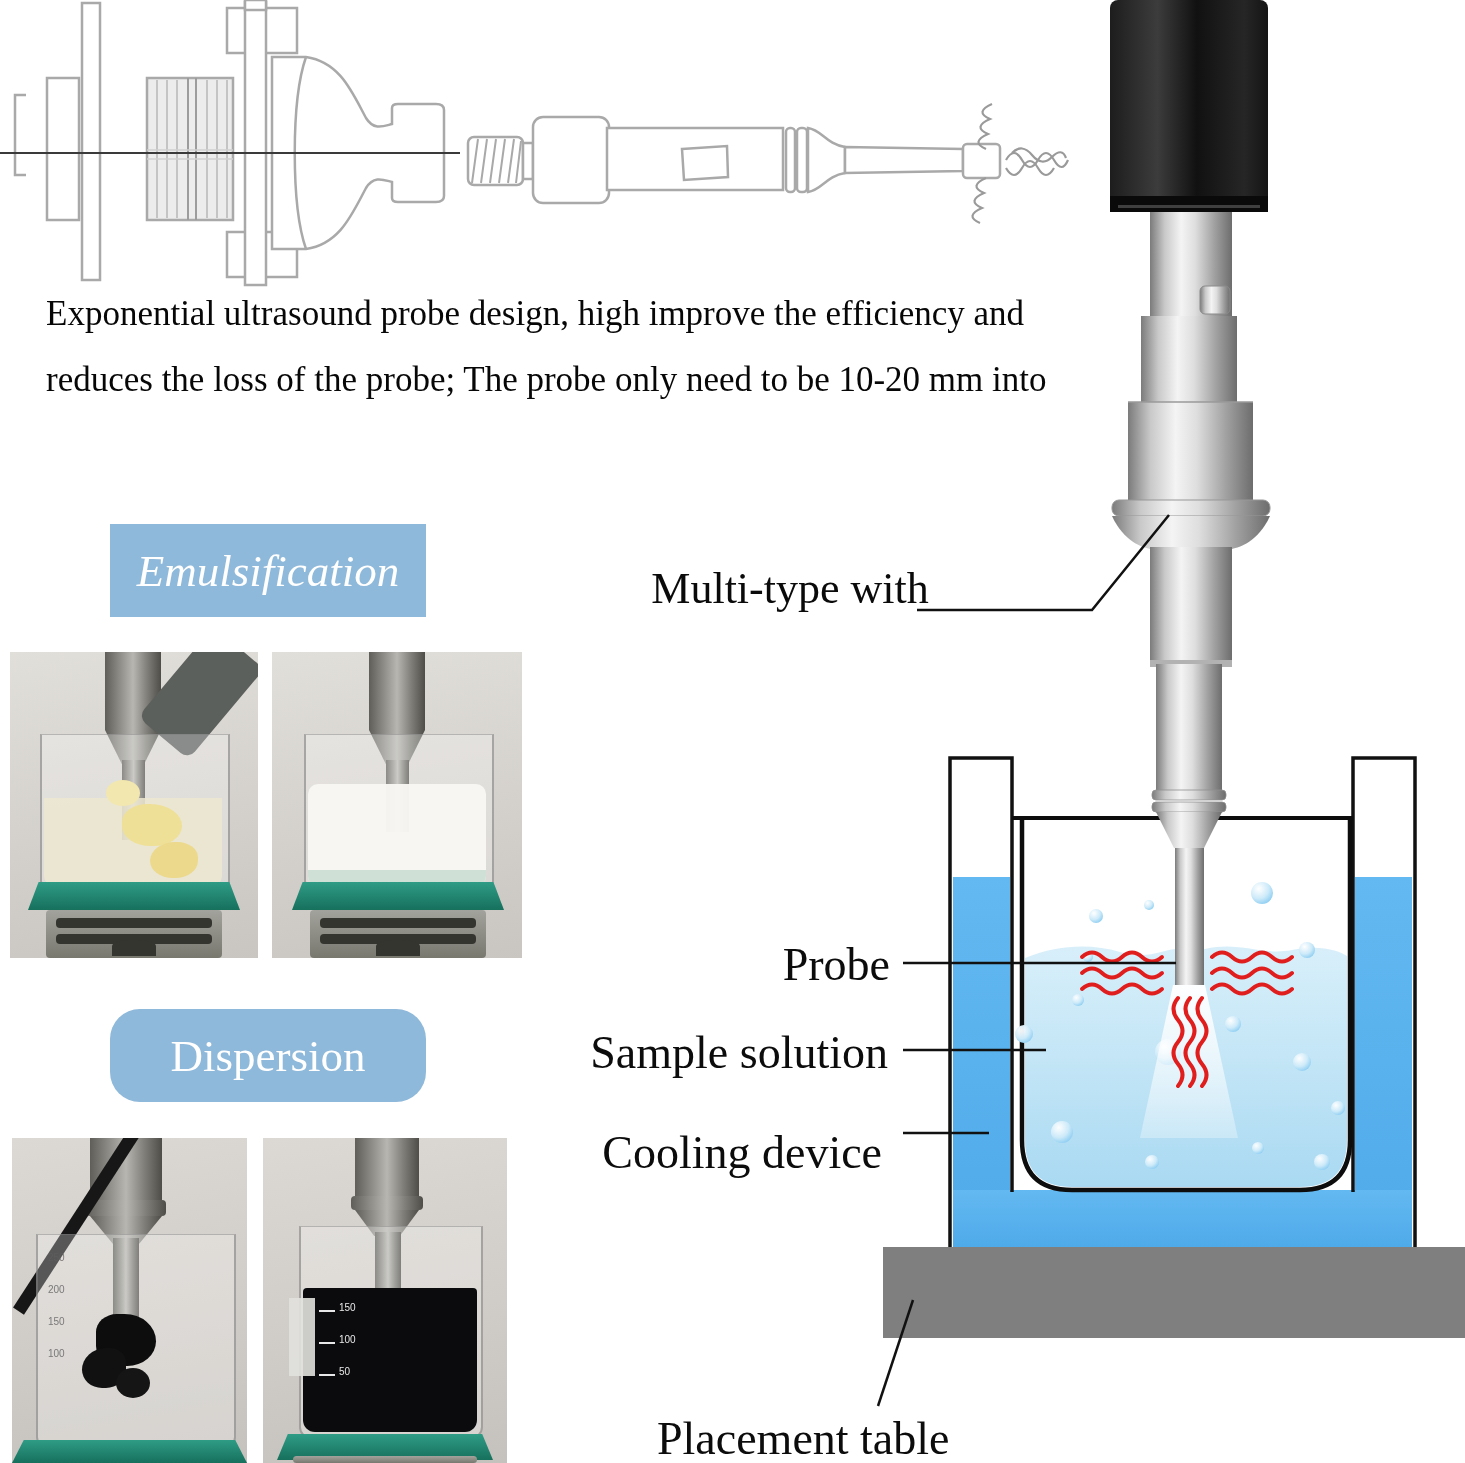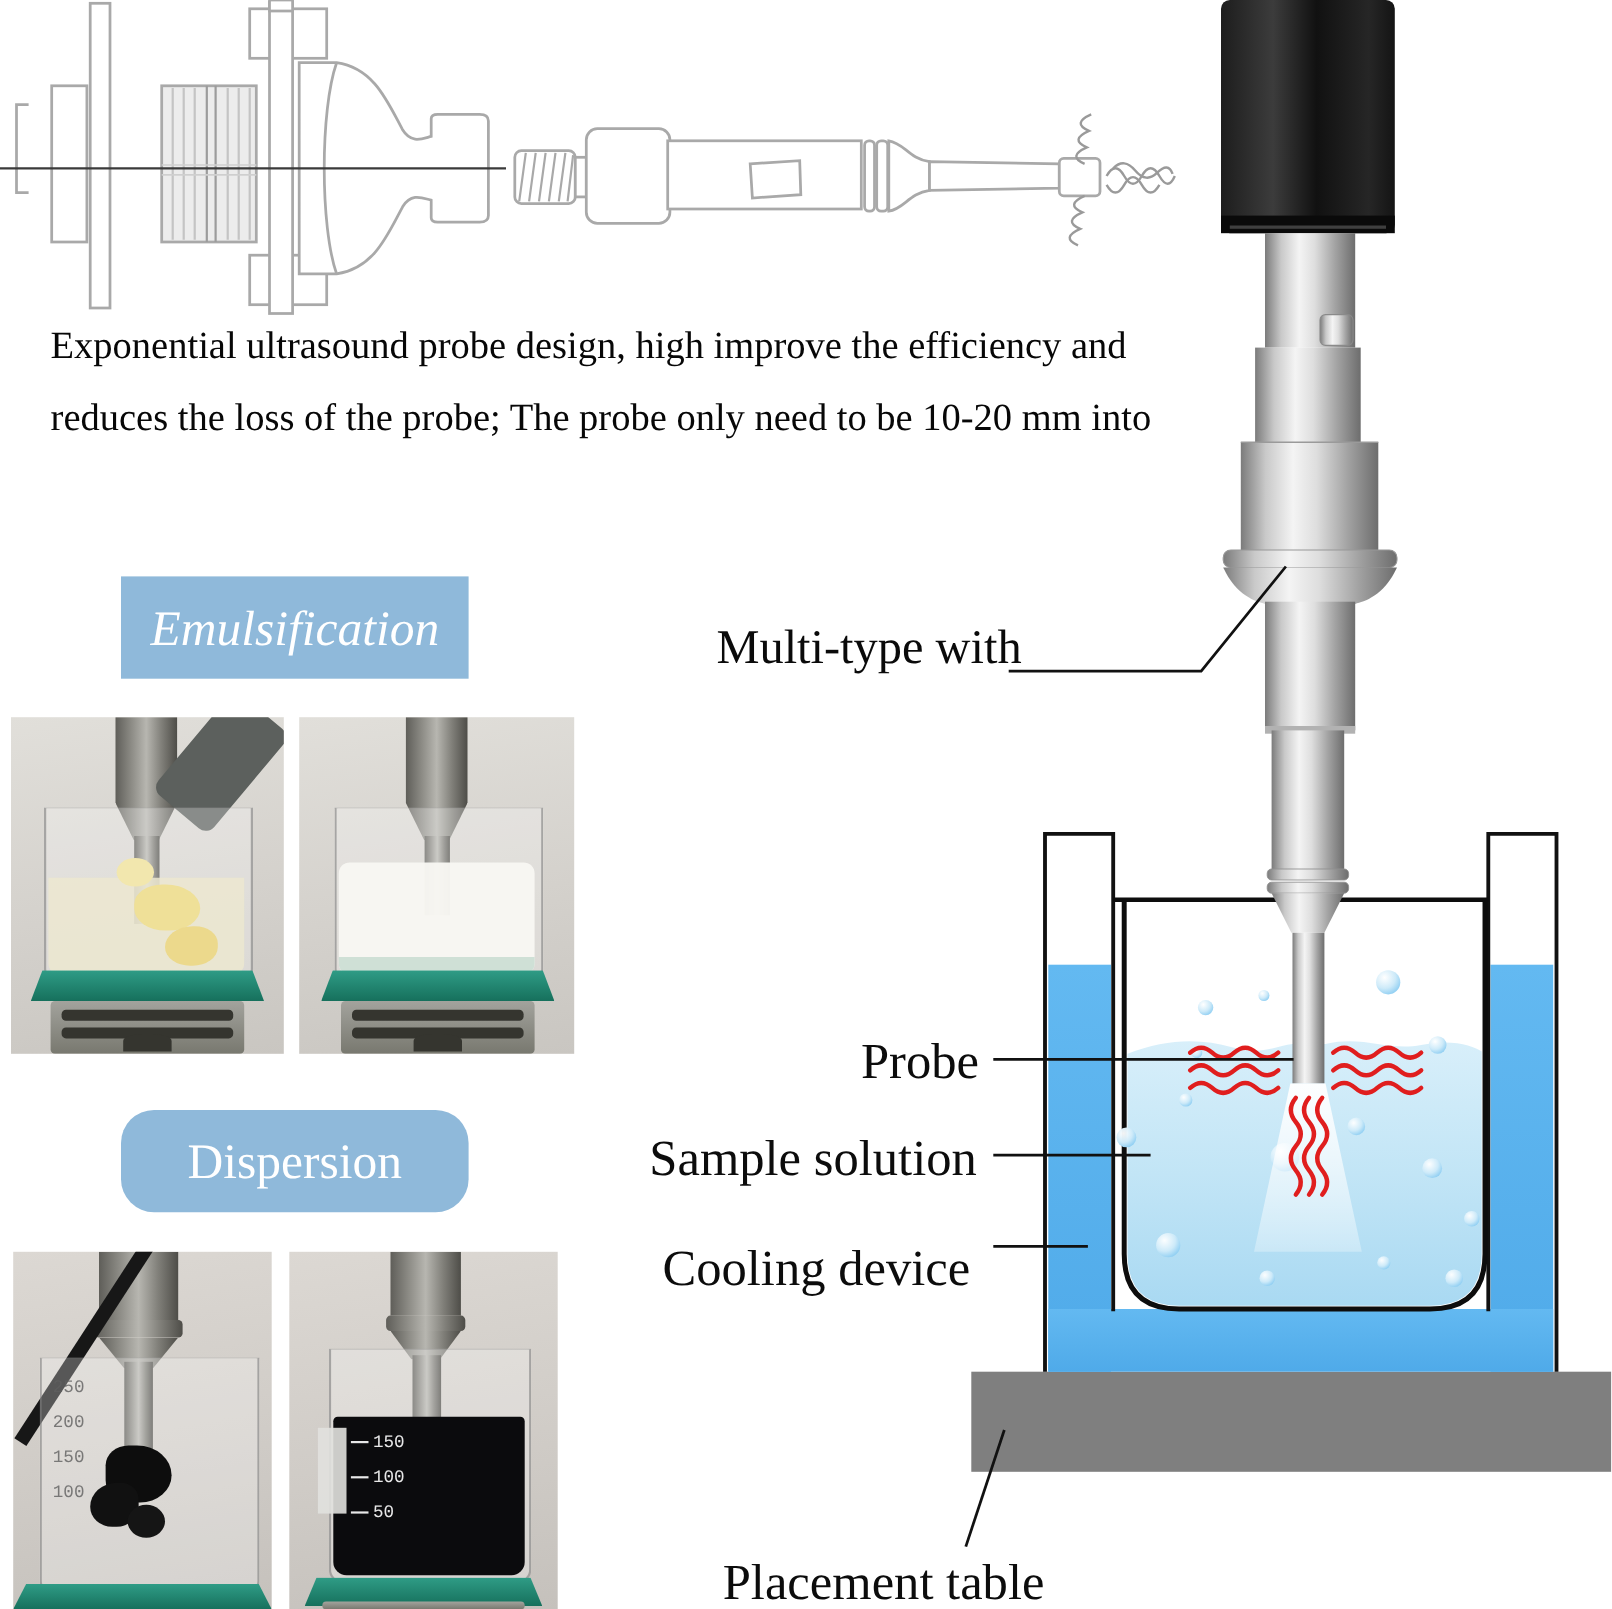--- a/index.html
+++ b/index.html
@@ -26,7 +26,7 @@
   .platform{background:linear-gradient(#2f9c86,#16705c);clip-path:polygon(5% 0,95% 0,100% 100%,0 100%);}
   .mech{background:linear-gradient(#a3a39d,#78786f);border-radius:4px;}
   .mech .slot{background:#35352f;border-radius:4px;}
-  .grad{font-family:Liberation Mono, monospace;font-size:16px;}
+  .grad{font-family:Liberation Sans, sans-serif;font-size:10px;}
   .tick{height:2px;}
 </style>
 </head>

